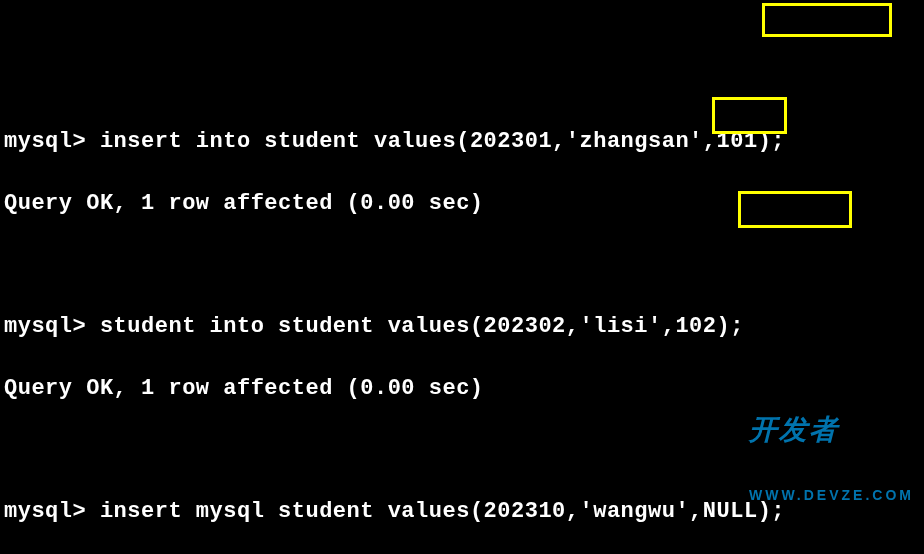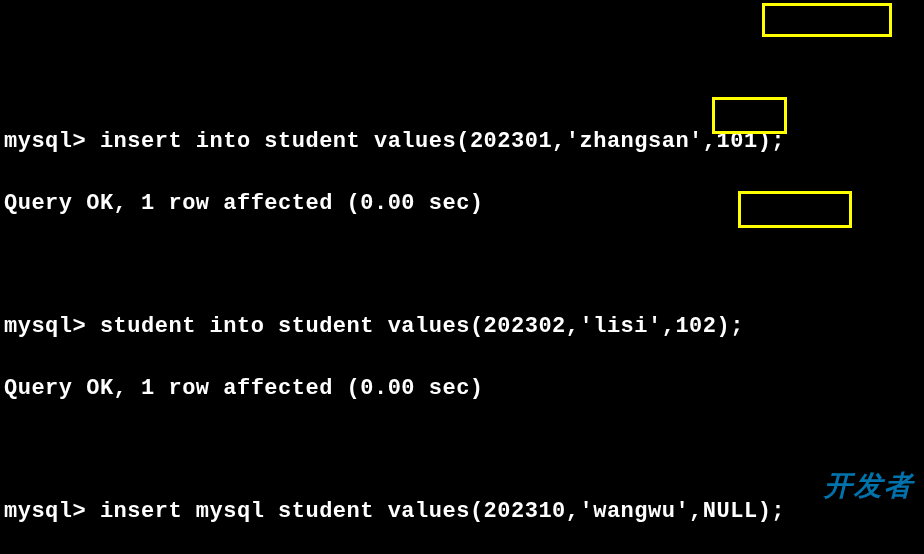--- a/index.html
+++ b/index.html
@@ -6,7 +6,6 @@
       margin: 0;
       padding: 0;
       box-sizing: border-box;
-      font-family: Liberation Mono, monospace;
     }
     body {
       background: #000;

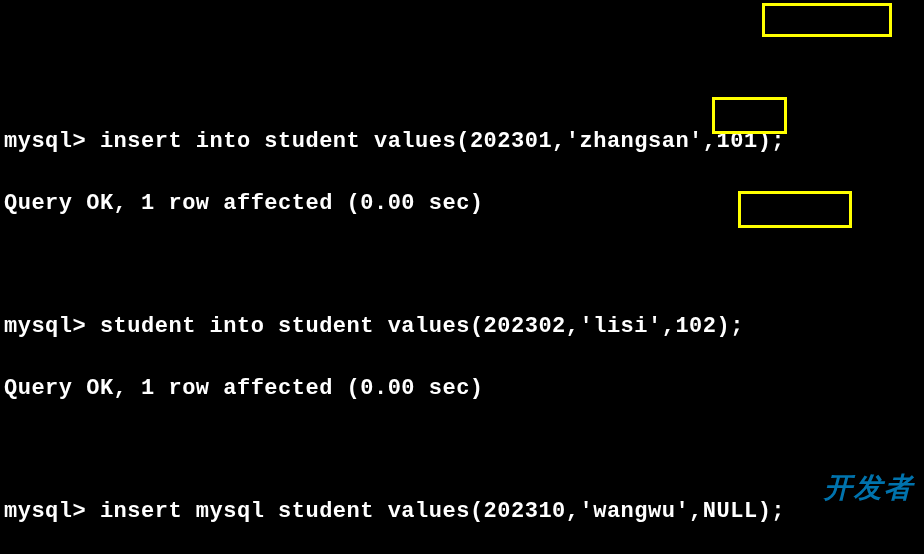--- a/index.html
+++ b/index.html
@@ -102,6 +102,7 @@
 
 <div class="watermark">
   <div class="wm-top">开发者</div>
+  <div class="wm-bottom">WWW.DEVZE.COM</div>
 </div>
 
 

